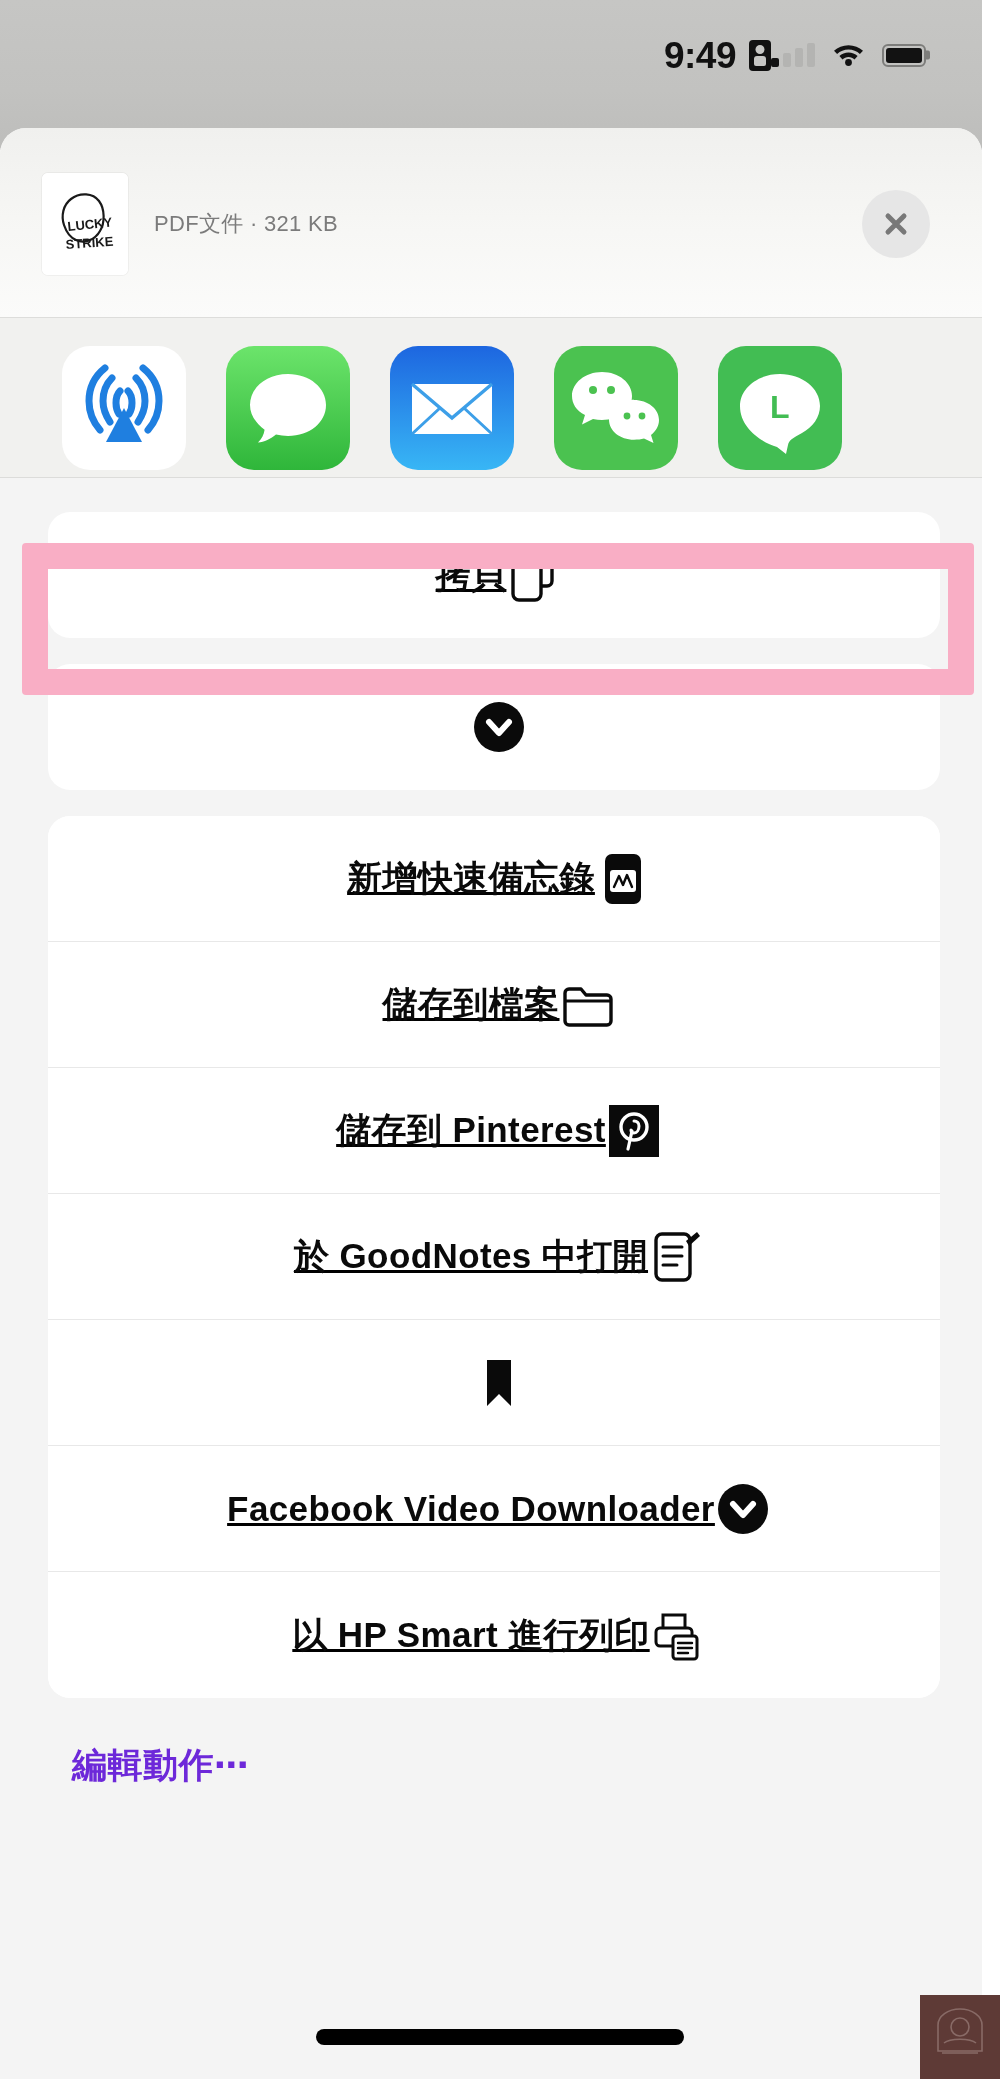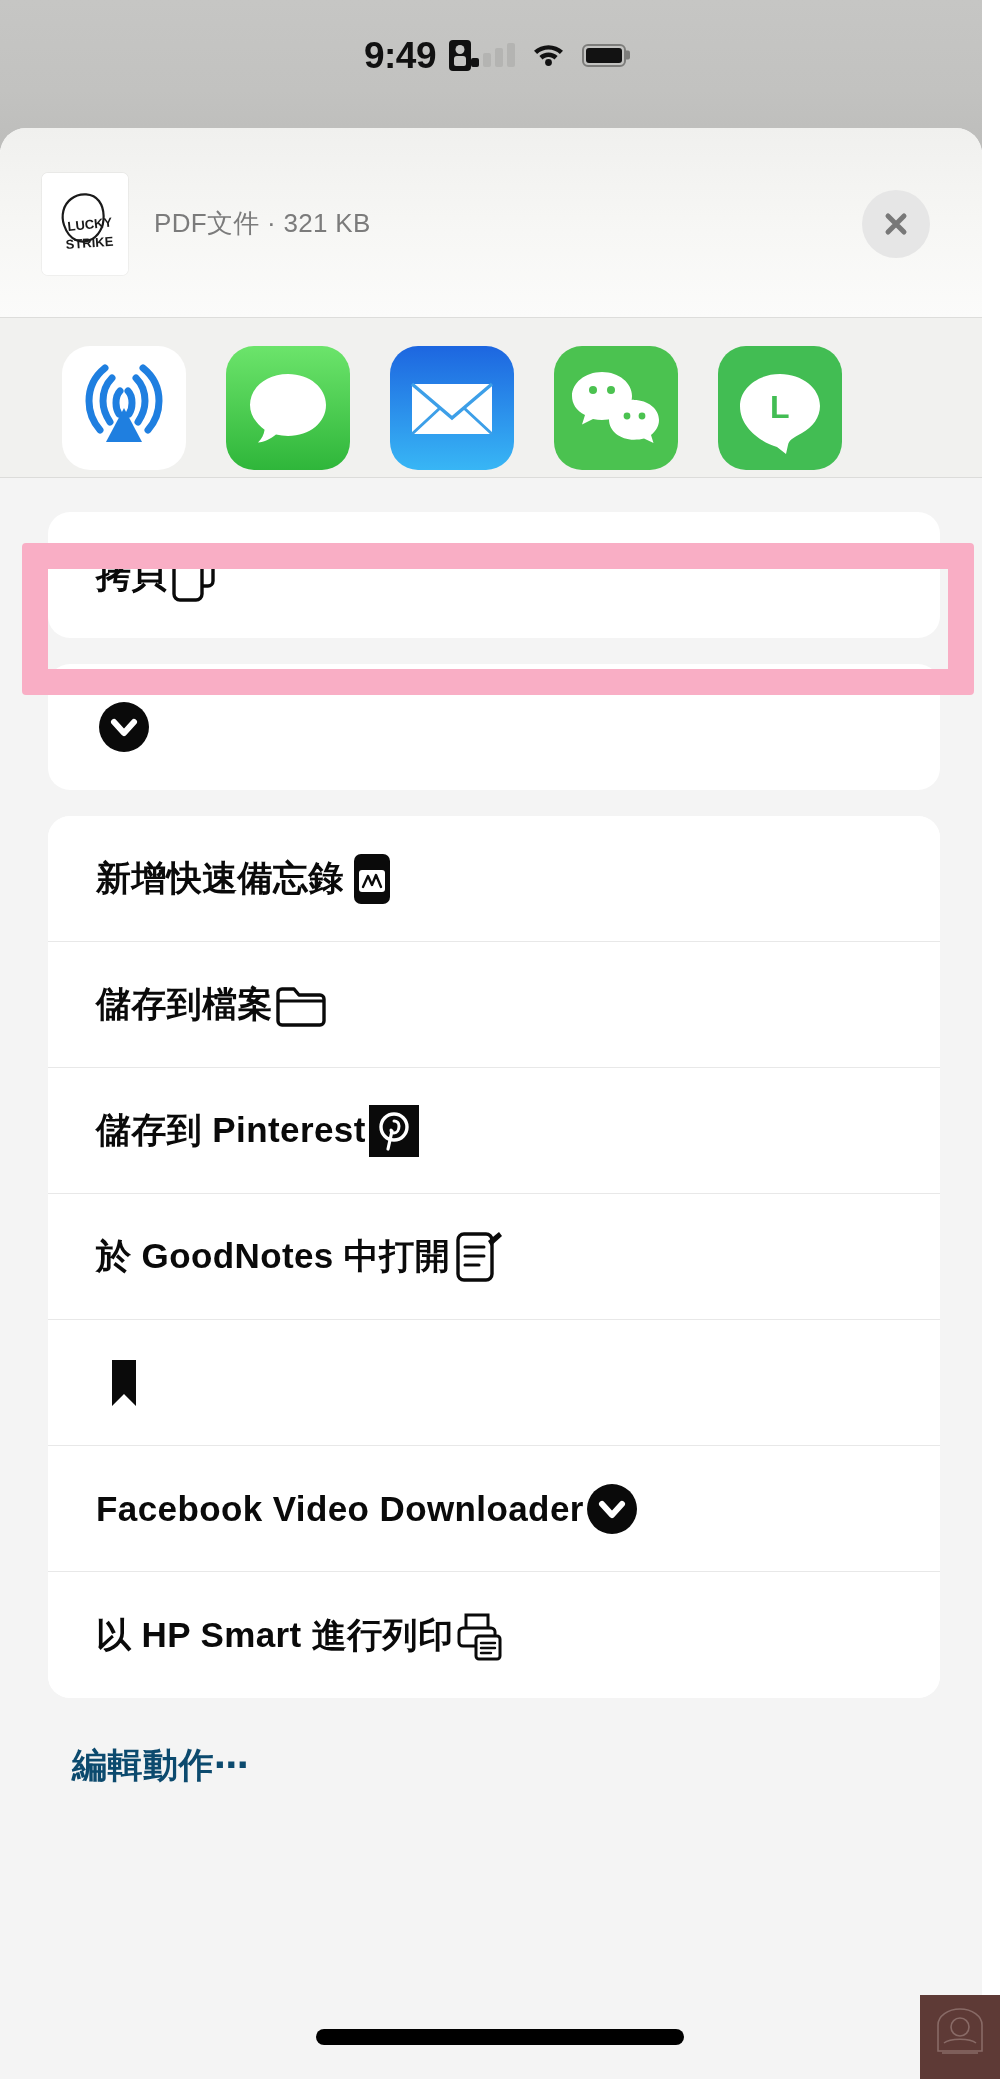--- a/index.html
+++ b/index.html
@@ -29,7 +29,7 @@
   
   .statusbar {
     position:absolute; left:0; top:0; width:982px; height:110px;
-    display:flex; align-items:center; justify-content:center;
+    display:flex; align-items:center; justify-content:flex-end;
     padding:0 56px 0 64px;
   }
   .status-left { display:flex; align-items:center; gap:13px; }

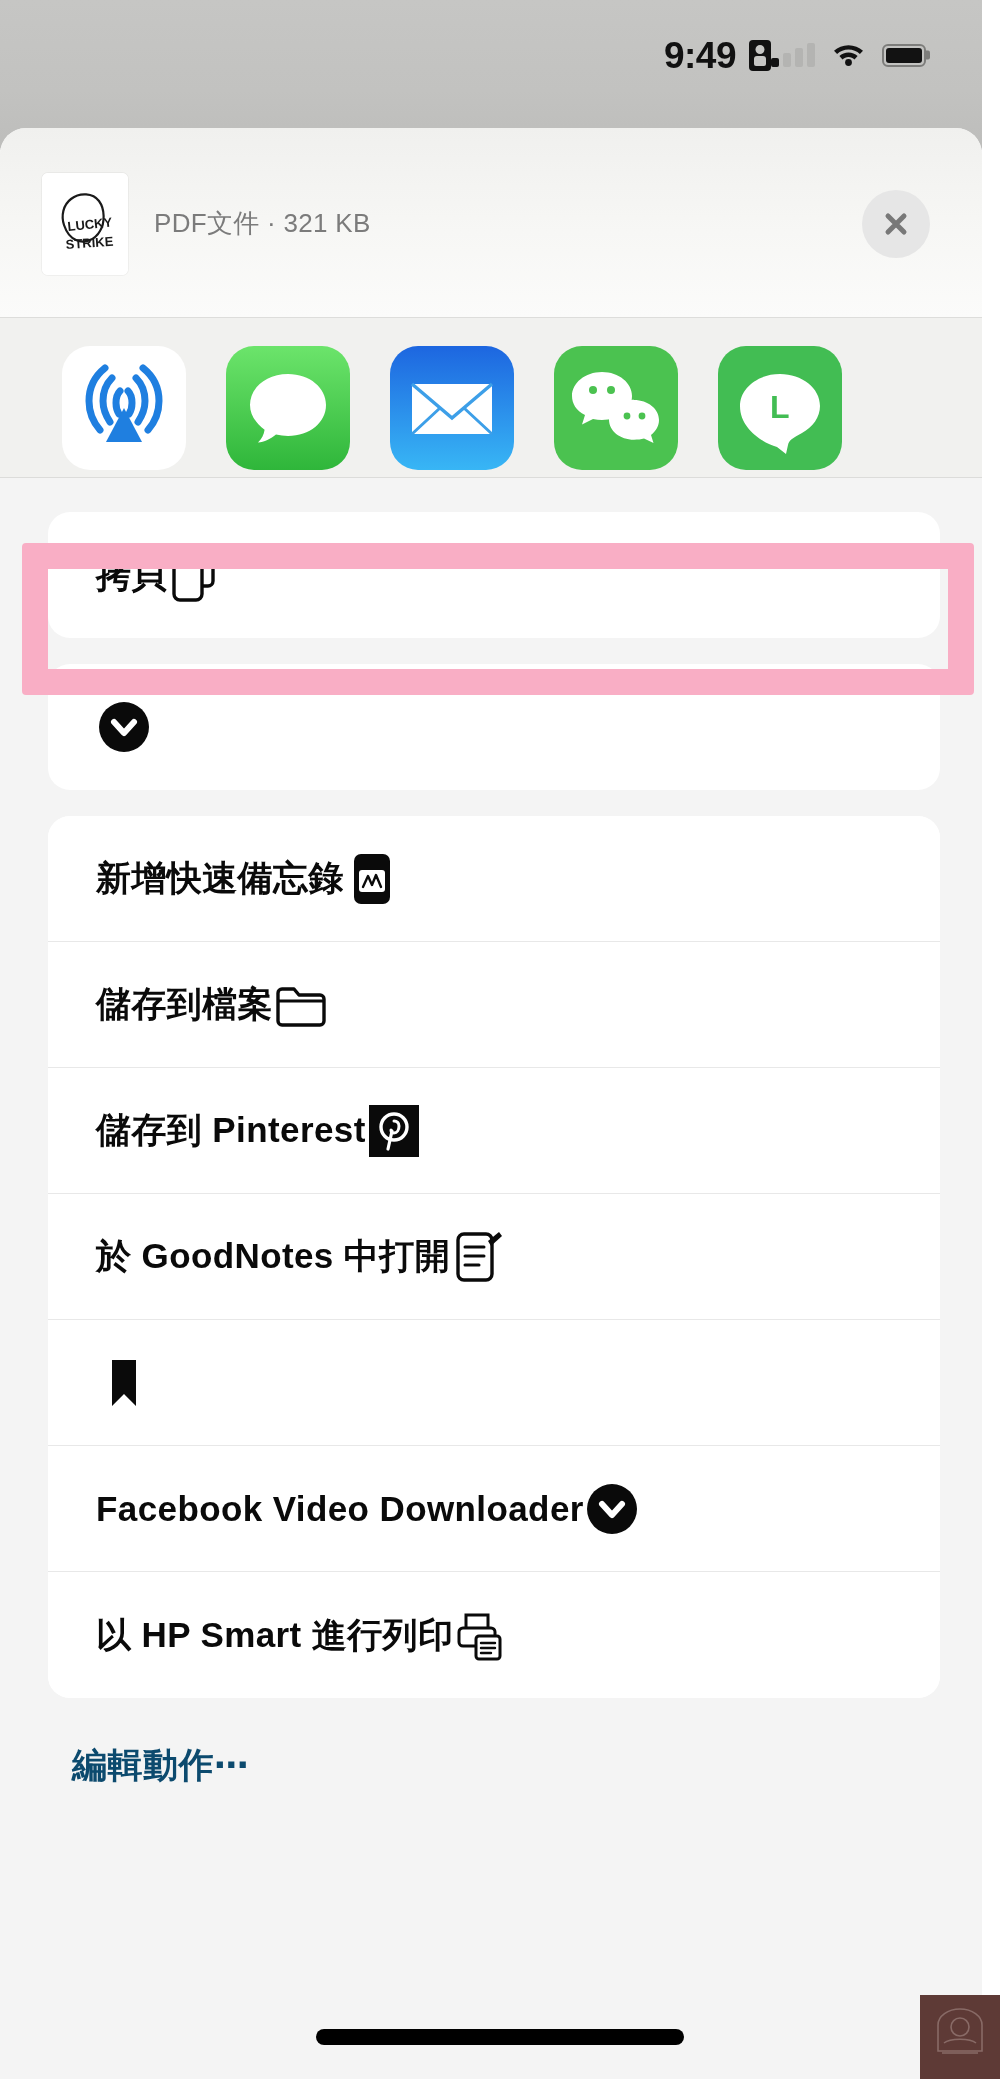--- a/index.html
+++ b/index.html
@@ -94,7 +94,7 @@
     letter-spacing:0.5px; line-height:1.15; margin-bottom:10px;
   }
   .doc-sub {
-    font-size:26px; font-weight:400; color:#7b7b7b; letter-spacing:0.3px;
+    font-size:22px; font-weight:400; color:#7b7b7b; letter-spacing:0.3px;
   }
   .close-btn {
     width:68px; height:68px; border-radius:50%;

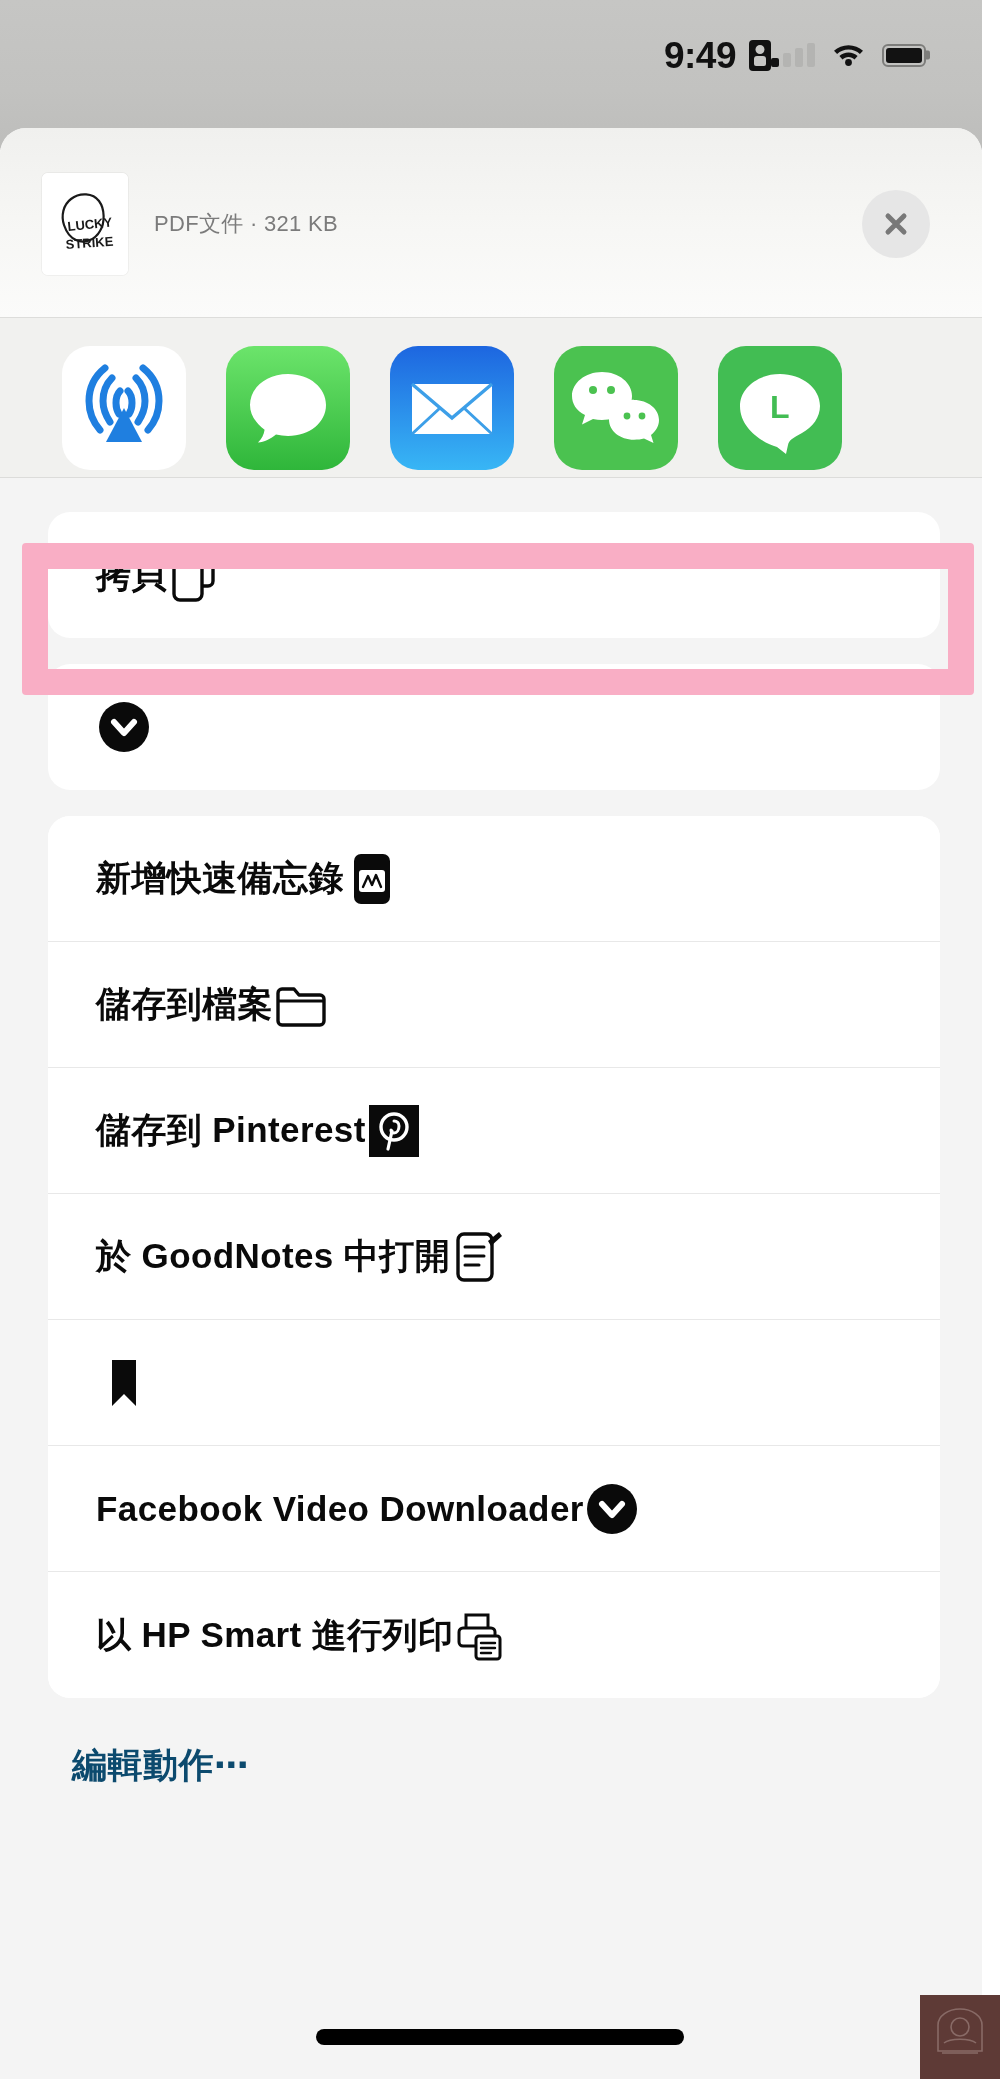--- a/index.html
+++ b/index.html
@@ -131,10 +131,11 @@
   }
   .group.first { margin-top:34px; }
   .row {
-    display:flex; align-items:center; justify-content:flex-start;
+    display:flex; align-items:center; justify-content:center;
     height:126px; padding:0 38px 0 48px;
     border-bottom:1px solid #e8e8e8;
     background:#ffffff;
+    text-decoration:underline;
   }
   .row:last-child { border-bottom:none; }
   .row-label {

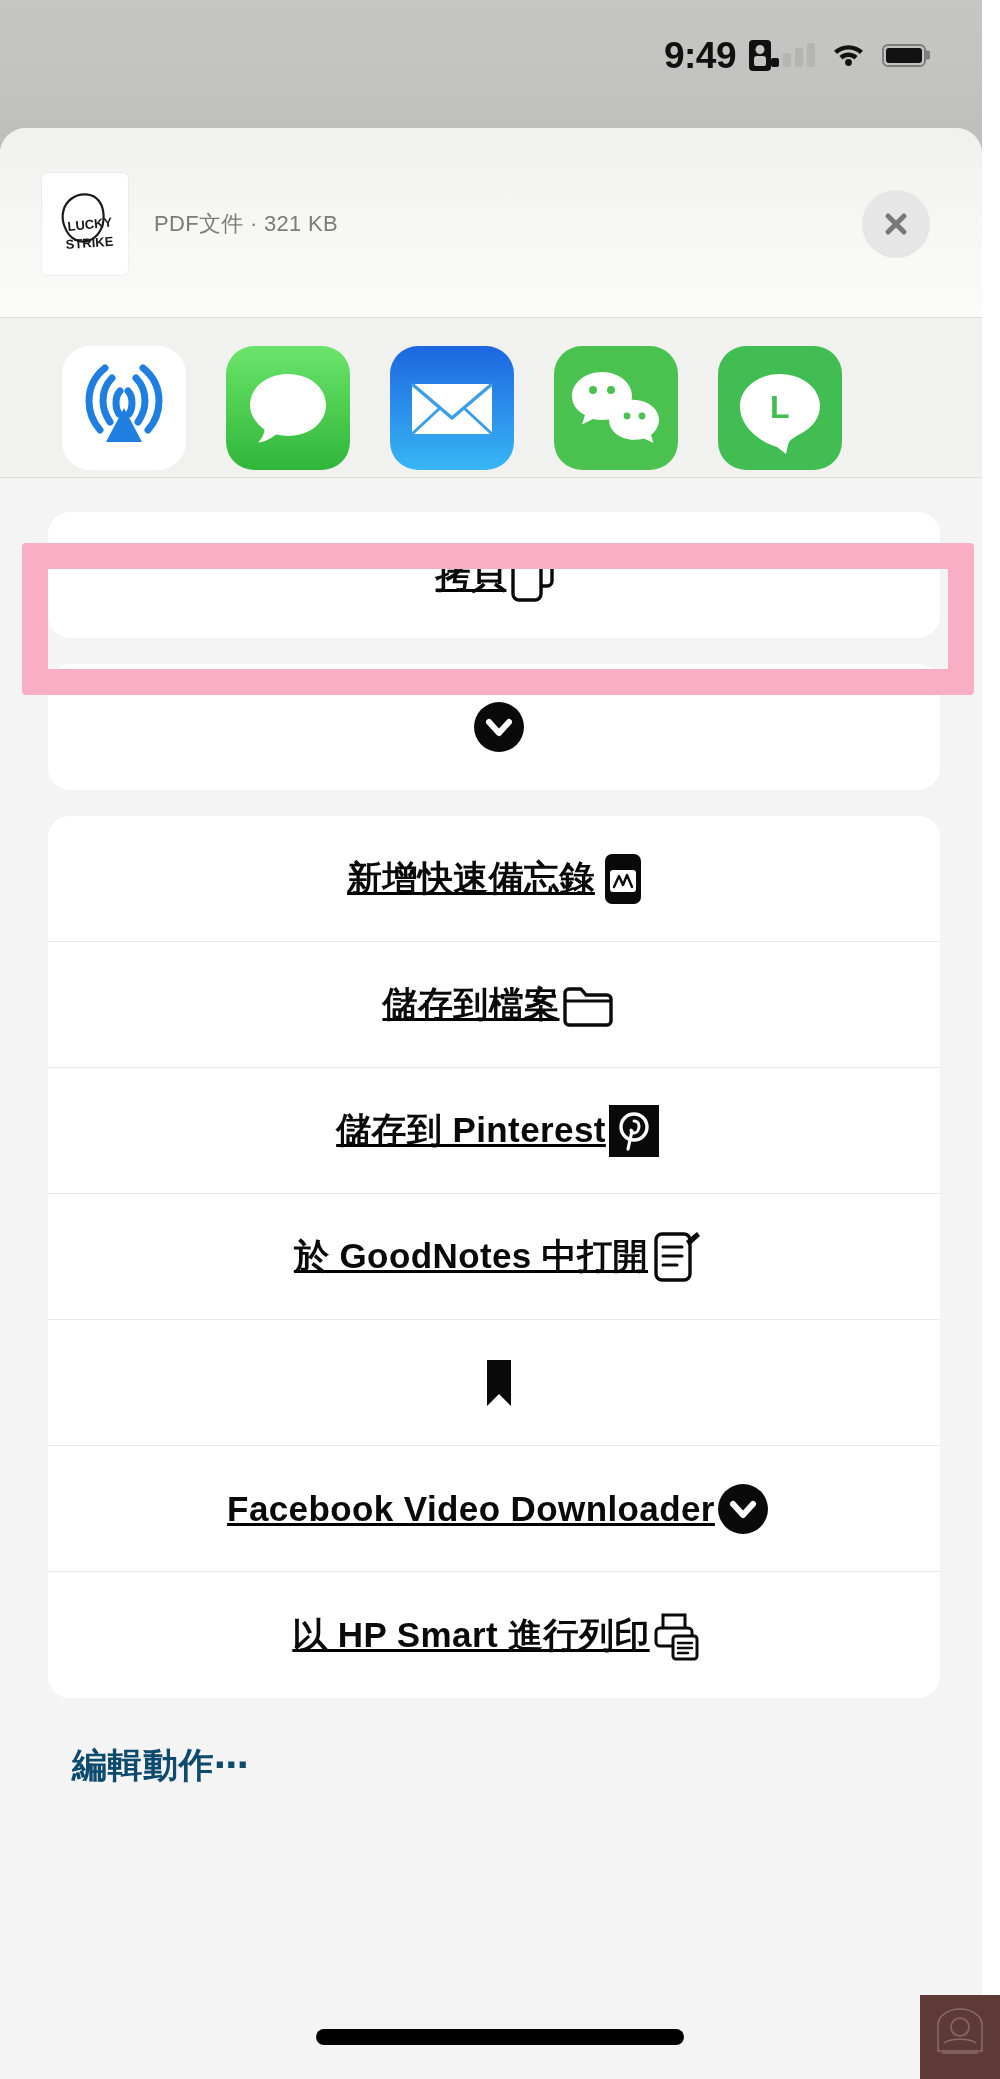--- a/index.html
+++ b/index.html
@@ -154,7 +154,7 @@
   
   .edit-actions {
     padding:18px 0 0 72px;
-    font-size:35px; font-weight:600; color:#0c4a6e; letter-spacing:0.5px;
+    font-size:35px; font-weight:600; color:#6d28d9; letter-spacing:0.5px;
   }
 
   

